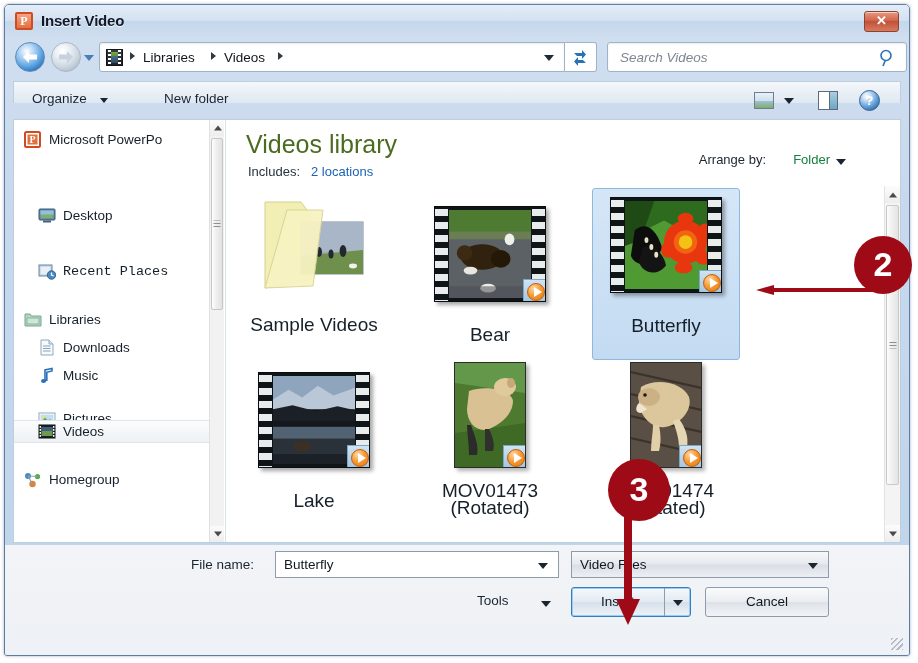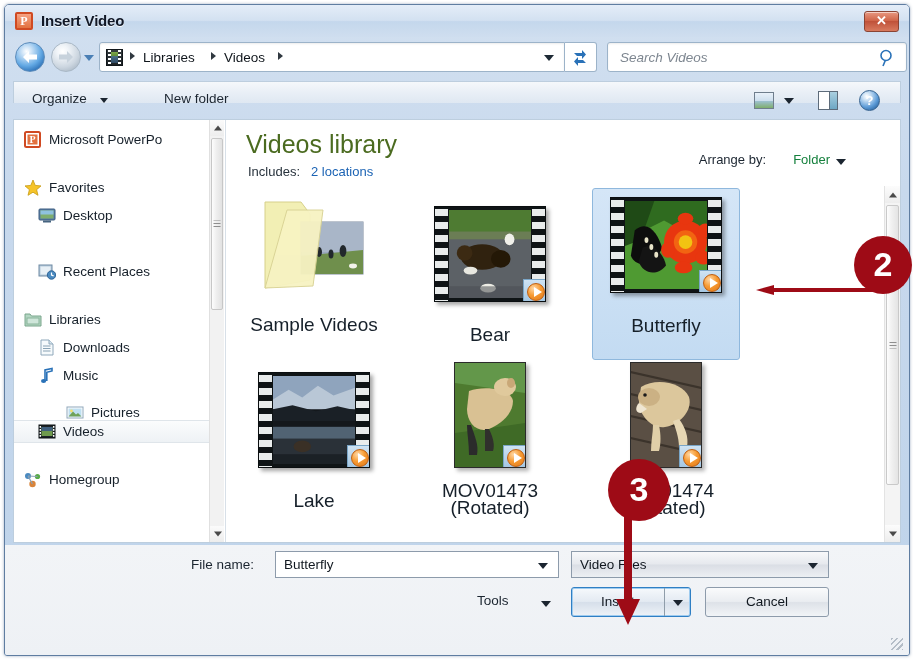--- a/index.html
+++ b/index.html
@@ -831,14 +831,6 @@
         <span class="nav-label">Microsoft PowerPo</span>
       </div>
 
-      <div class="nav-row" style="top:56px;">
-        <span class="nav-ico">
-          <svg width="18" height="17" viewBox="0 0 18 17">
-              <polygon points="9,1 11.2,6.4 17,6.9 12.6,10.7 14,16.3 9,13.2 4,16.3 5.4,10.7 1,6.9 6.8,6.4" fill="#f6c42a" stroke="#c79a12" stroke-width="0.8"></polygon>
-            </svg>
-        </span>
-        <span class="nav-label">Favorites</span>
-      </div>
 
       <div class="nav-row indent" style="top:84px;">
         <span class="nav-ico">

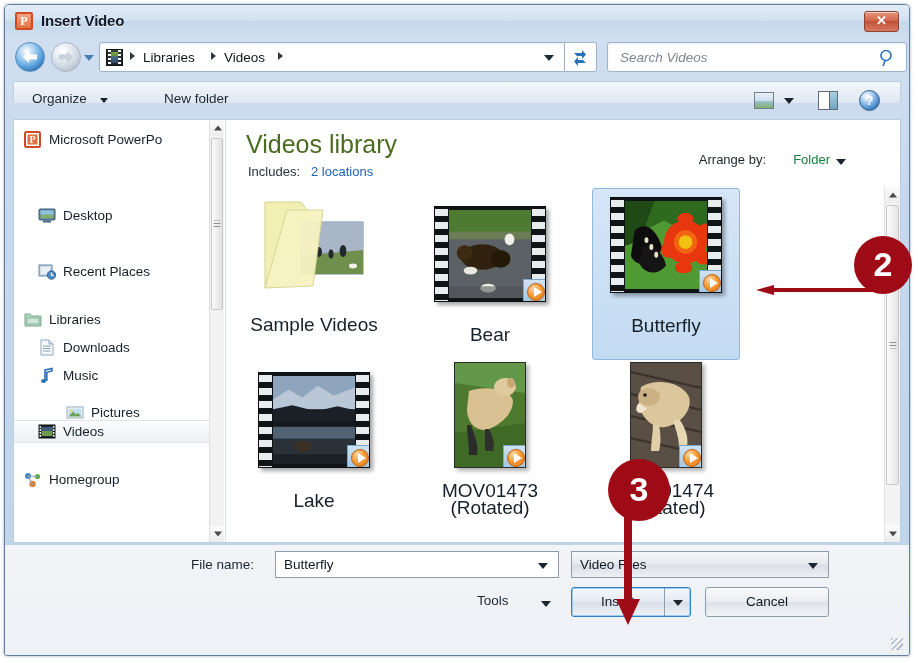--- a/index.html
+++ b/index.html
@@ -845,7 +845,7 @@
       </div>
 
 
-      <div class="nav-row indent" style="top:140px;">
+      <div class="nav-row indent" style="top:140px;font-family:Liberation Mono, monospace;">
         <span class="nav-ico">
           <svg width="18" height="17" viewBox="0 0 18 17">
               <rect x="1" y="2" width="13" height="11" fill="#b9ccdc" stroke="#6e8aa3"></rect>

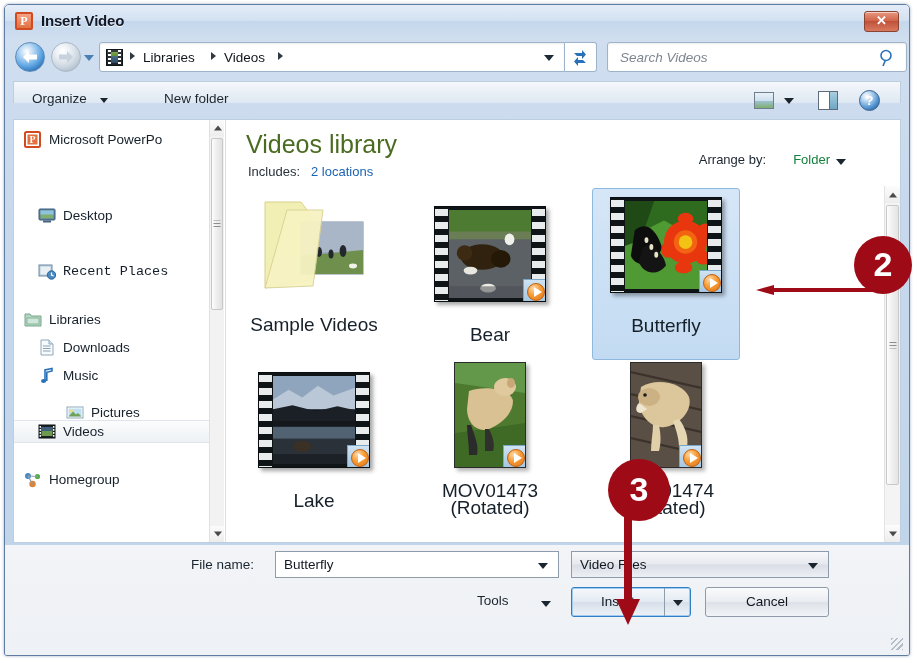--- a/index.html
+++ b/index.html
@@ -892,7 +892,7 @@
         <span class="nav-label">Music</span>
       </div>
 
-      <div class="nav-row indent" style="top:281px;padding-left:28px;">
+      <div class="nav-row indent" style="top:287px;">
         <span class="nav-ico">
           <svg width="18" height="17" viewBox="0 0 18 17">
               <rect x="1" y="3" width="16" height="11" fill="#ffffff" stroke="#8fa8bb"></rect>

